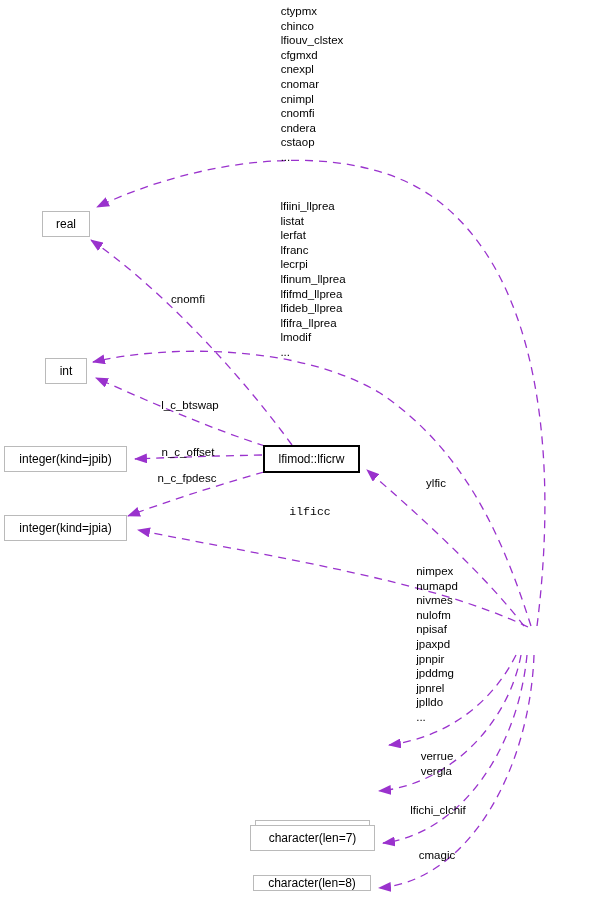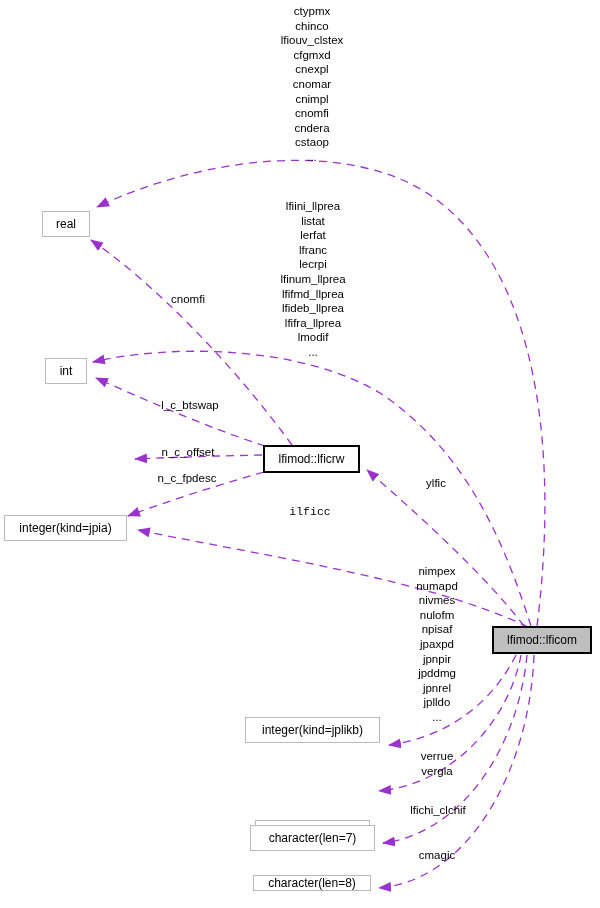--- a/index.html
+++ b/index.html
@@ -41,7 +41,6 @@
     transform: translateX(-50%);
     font-size: 11.5px;
     line-height: 14.6px;
-    text-align: center;
     white-space: pre-line;
   }
 </style>

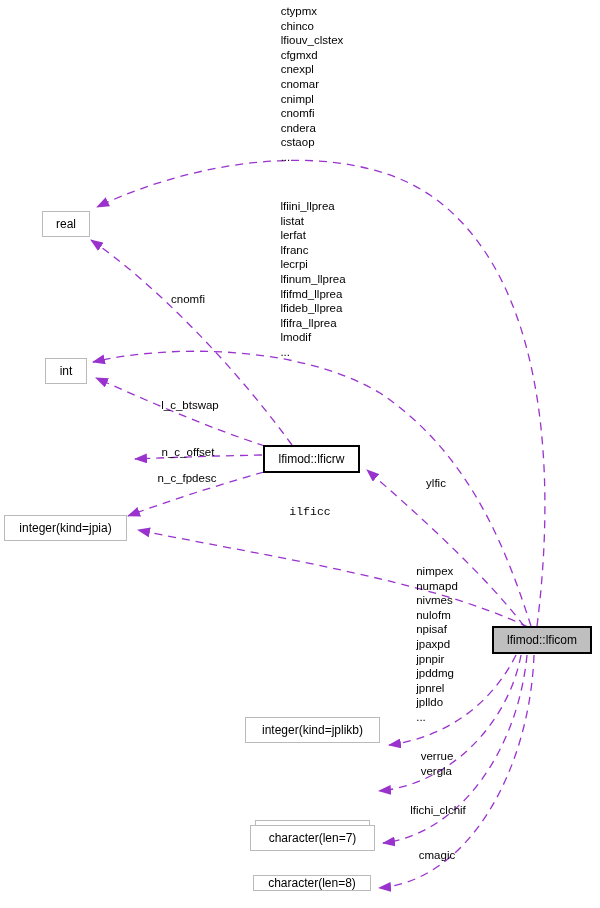--- a/index.html
+++ b/index.html
@@ -75,6 +75,7 @@
 
   <div class="node" style="left:45px; top:358px; width:42px; height:26px;">int</div>
 
+  <div class="node" style="left:4px; top:446px; width:123px; height:26px;">integer(kind=jpib)</div>
 
   <div class="node outlined" style="left:263px; top:445px; width:97px; height:28px;">lfimod::lficrw</div>
 

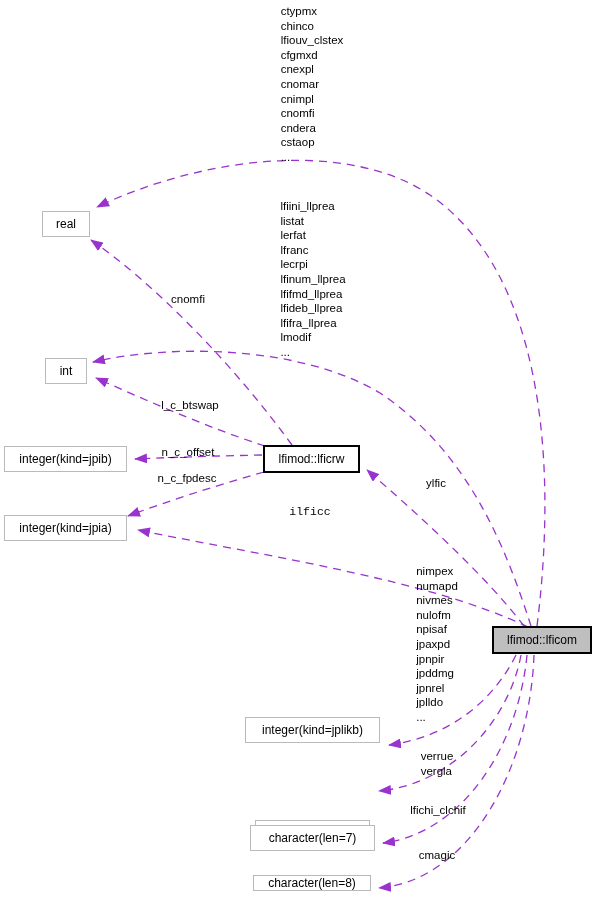--- a/index.html
+++ b/index.html
@@ -81,7 +81,6 @@
 
   <div class="node" style="left:4px; top:515px; width:123px; height:26px;">integer(kind=jpia)</div>
 
-  <div class="node main" style="left:492px; top:626px; width:100px; height:28px;">lfimod::lficom</div>
 
   <div class="node" style="left:245px; top:717px; width:135px; height:26px;">integer(kind=jplikb)</div>
 

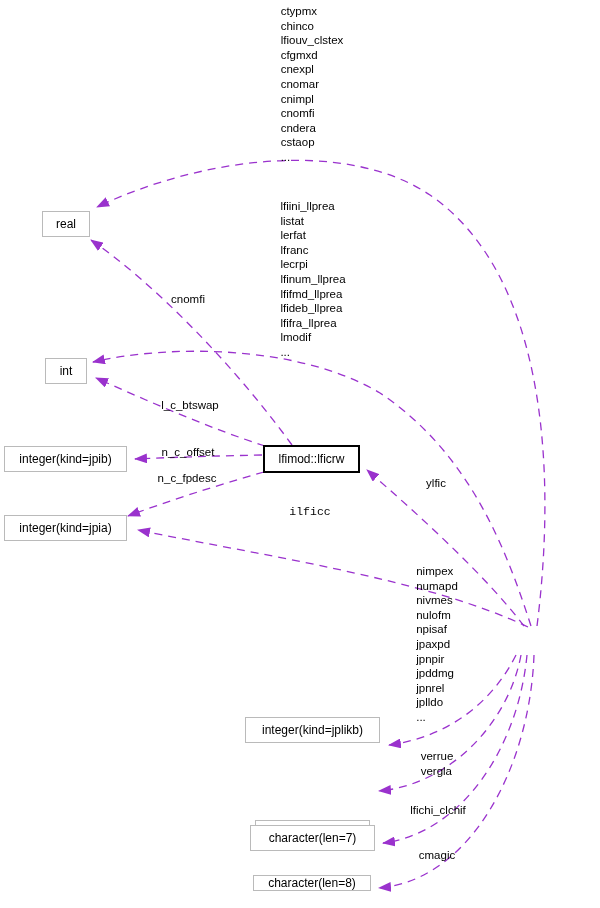--- a/index.html
+++ b/index.html
@@ -82,7 +82,6 @@
   <div class="node" style="left:4px; top:515px; width:123px; height:26px;">integer(kind=jpia)</div>
 
 
-  <div class="node" style="left:245px; top:717px; width:135px; height:26px;">integer(kind=jplikb)</div>
 
   <div class="node" style="left:255px; top:776px; width:115px; height:25px;margin-top:44px;">real(kind=jpdblr)</div>
 

